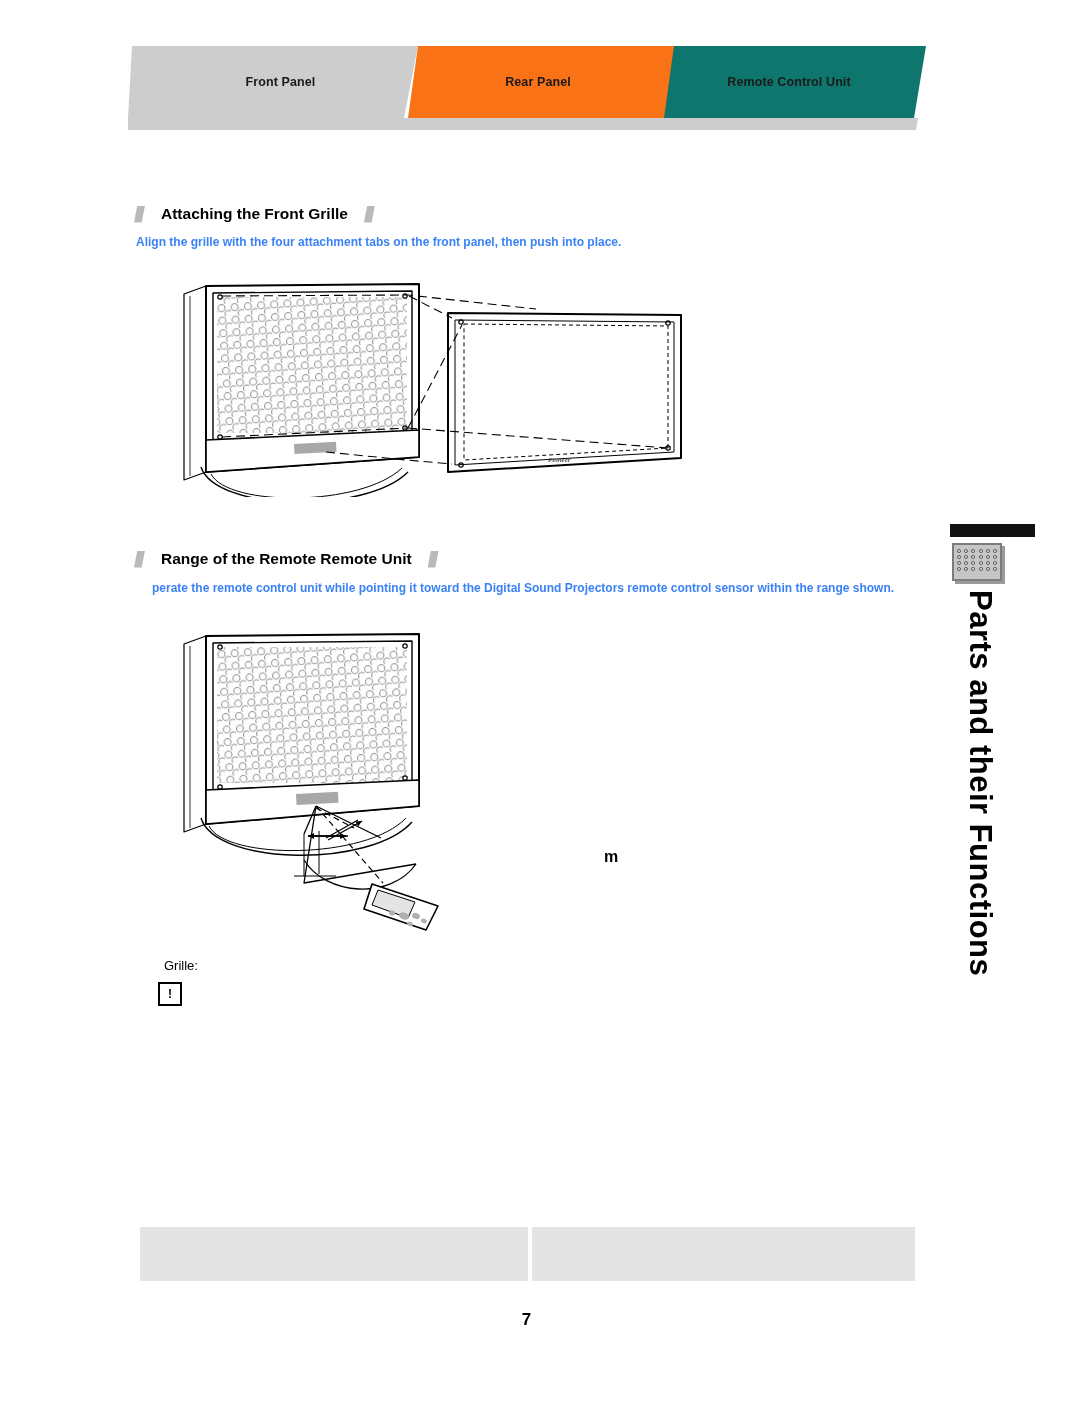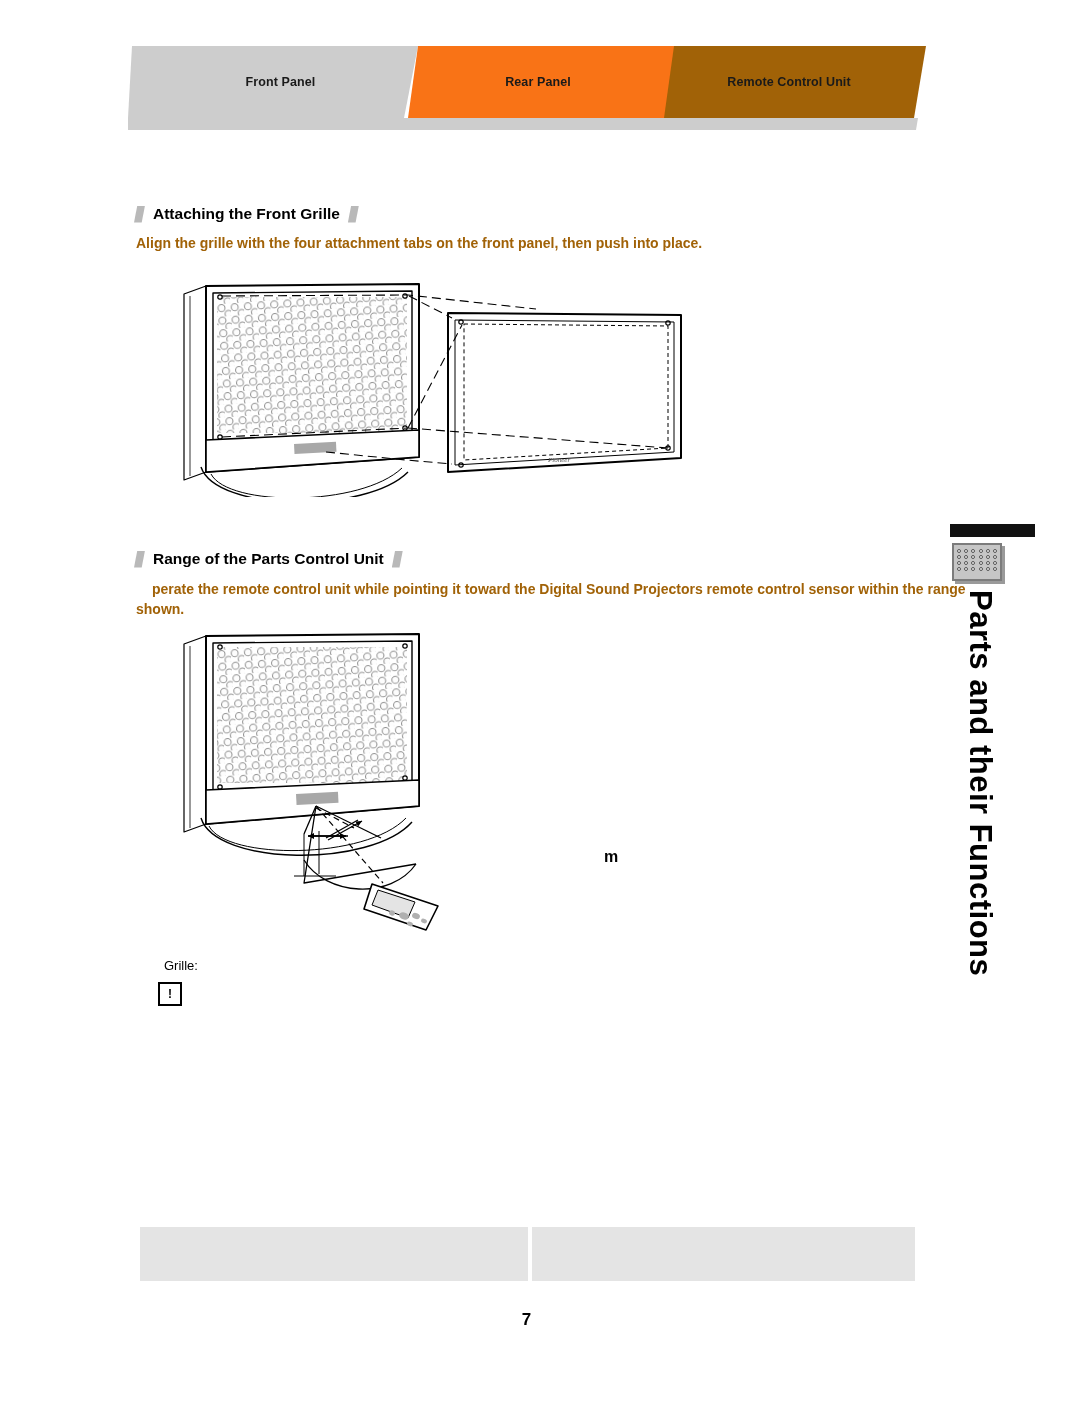--- a/index.html
+++ b/index.html
@@ -55,7 +55,7 @@
   #tab-remote {
     left: 664px;
     width: 262px;
-    background: #a16207;
+    background: #0f766e;
     clip-path: polygon(10px 0, 100% 0, calc(100% - 12px) 100%, 0 100%);
   }
   #tab-remote .tab-label { transform: translateX(-6px); }

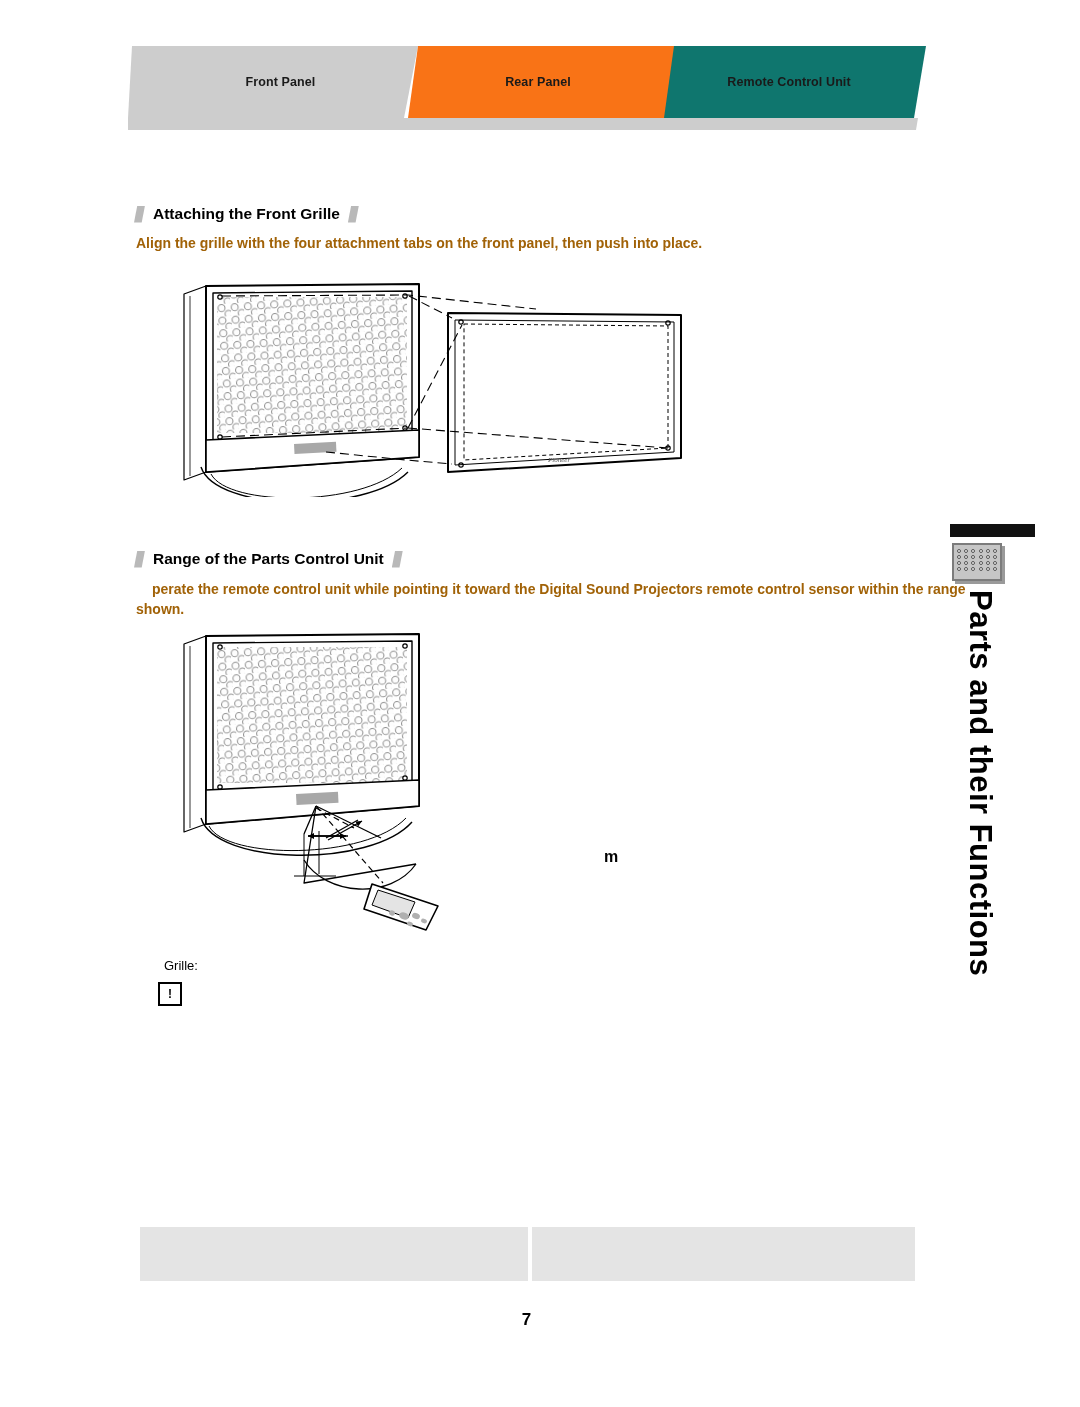--- a/index.html
+++ b/index.html
@@ -72,7 +72,7 @@
     position: absolute;
     display: flex;
     align-items: center;
-    gap: 8px;
+    gap: 16px;
     font-size: 15.5px;
     font-weight: bold;
     white-space: nowrap;

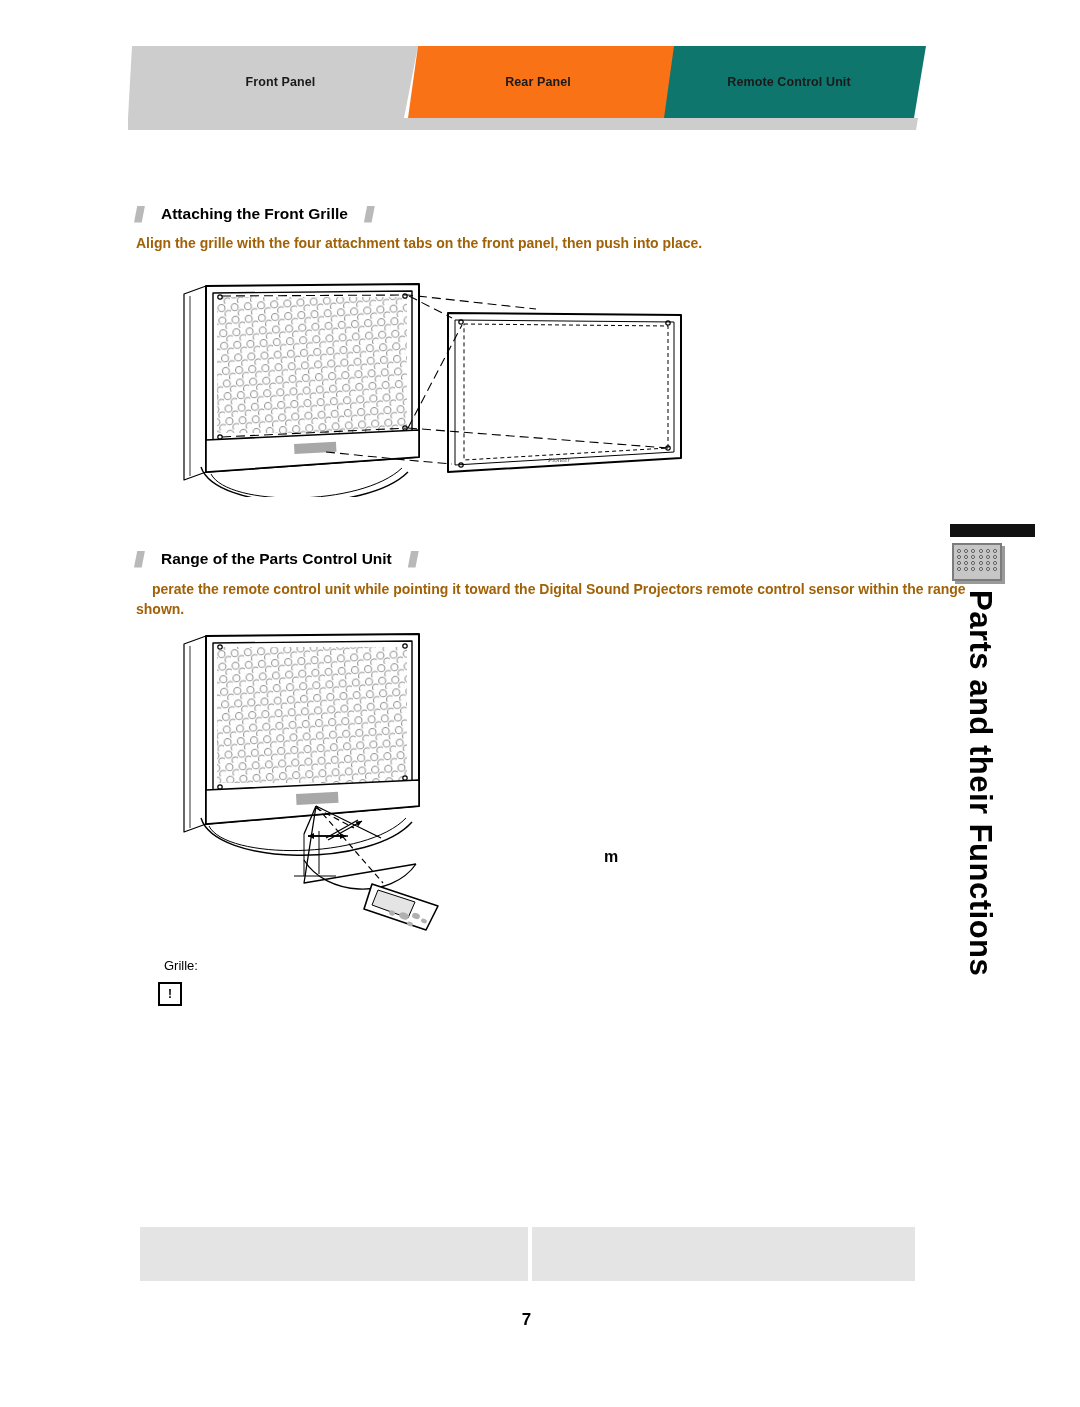--- a/index.html
+++ b/index.html
@@ -89,10 +89,10 @@
 
   .body-text {
     position: absolute;
-    font-size: 14px;
+    font-size: 12px;
     font-weight: bold;
     line-height: 1.42;
-    color: #a16207;
+    color: #3b82f6;
   }
   #grille-desc { left: 136px; top: 234px; width: 760px; }
   #range-desc  { left: 136px; top: 580px; width: 832px; text-indent: 16px; }

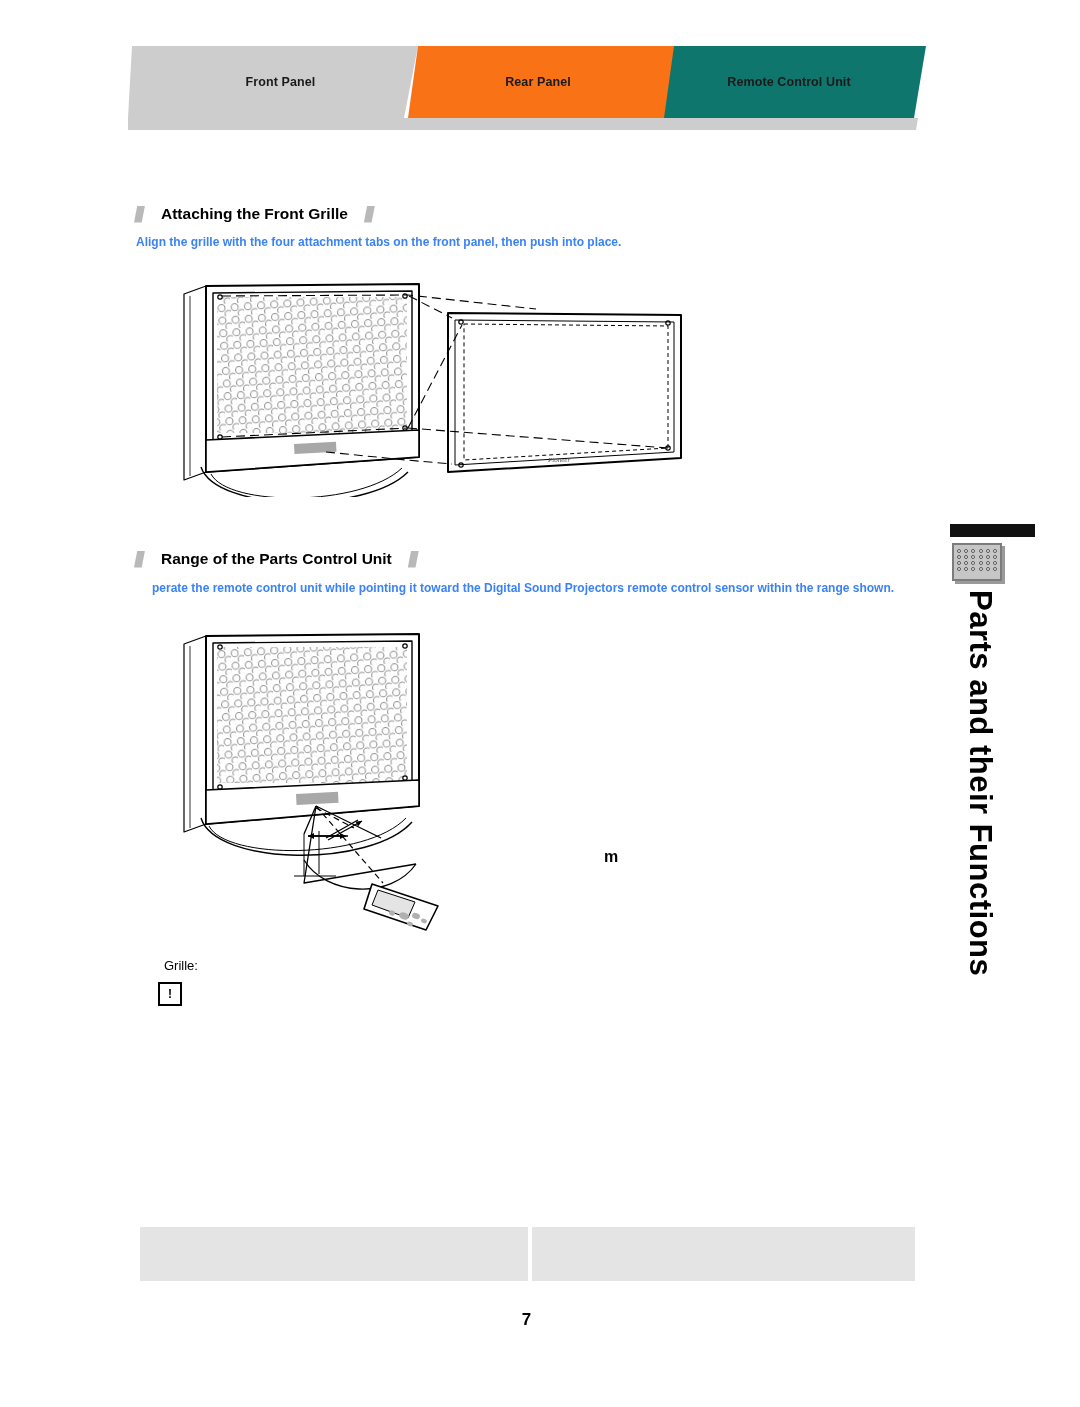--- a/index.html
+++ b/index.html
@@ -188,7 +188,7 @@
 
   
   .figure { position: absolute; }
-  #figure-grille { left: 176px; top: 282px; }
+  #figure-grille { left: 176px; top: 282px; font-weight: bold; }
   #figure-range  { left: 176px; top: 628px; }
   .fig-caption-m {
     position: absolute;

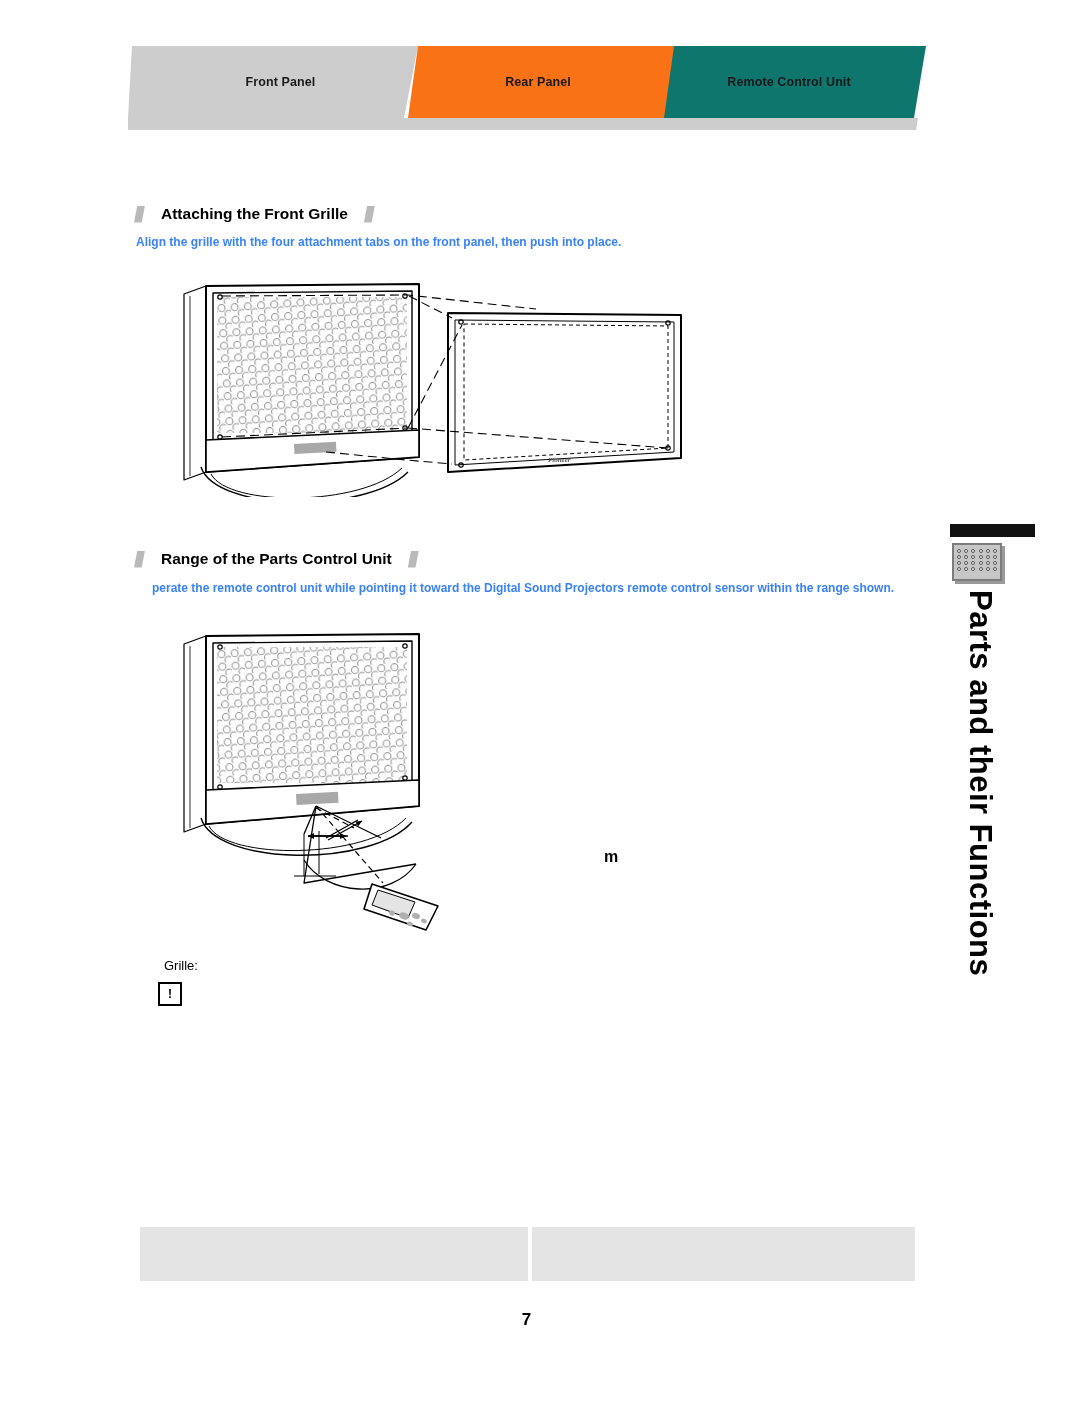--- a/index.html
+++ b/index.html
@@ -272,7 +272,7 @@
 
 <div class="section-heading" id="heading-range">
   <span class="head-mark"></span>
-  <span>Range of the Parts Control Unit</span>
+  <span>Range of the Remote Remote Unit</span>
   <span class="head-mark"></span>
 </div>
 <div class="body-text" id="range-desc">perate the remote control unit while pointing it toward the Digital Sound Projectors remote control sensor within the range shown.</div>

